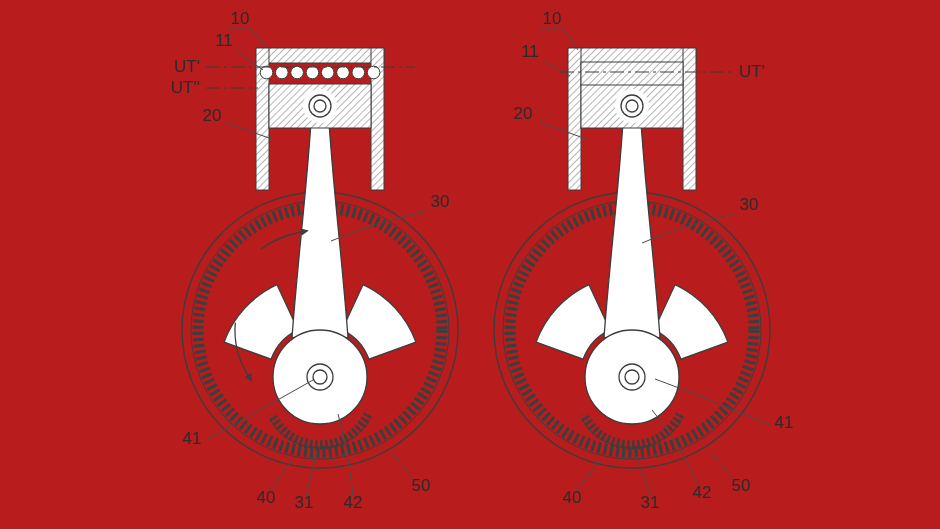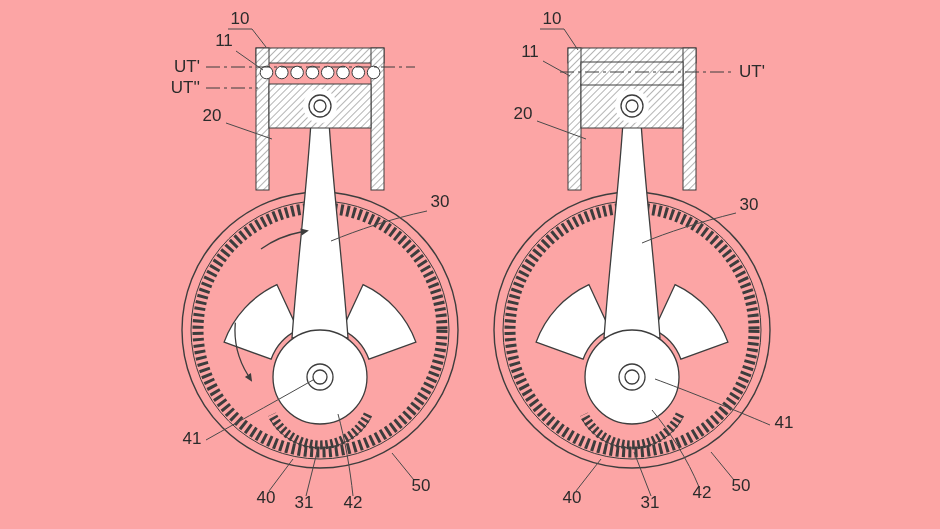--- a/index.html
+++ b/index.html
@@ -3,7 +3,7 @@
 <meta charset="utf-8">
 <style>
   html,body{margin:0;padding:0;background:#ffffff;}
-  .stage{width:940px;height:529px;position:relative;background:#fca5a5;overflow:hidden;}
+  .stage{width:940px;height:529px;position:relative;background:#b91c1c;overflow:hidden;}
   text.lbl{font:17px "Liberation Sans", sans-serif;fill:#2b2b2b;}
   .ld{stroke:#4a4a4a;stroke-width:1;fill:none;}
   .s1{stroke:#3d3d3d;stroke-width:1.4;fill:none;}

